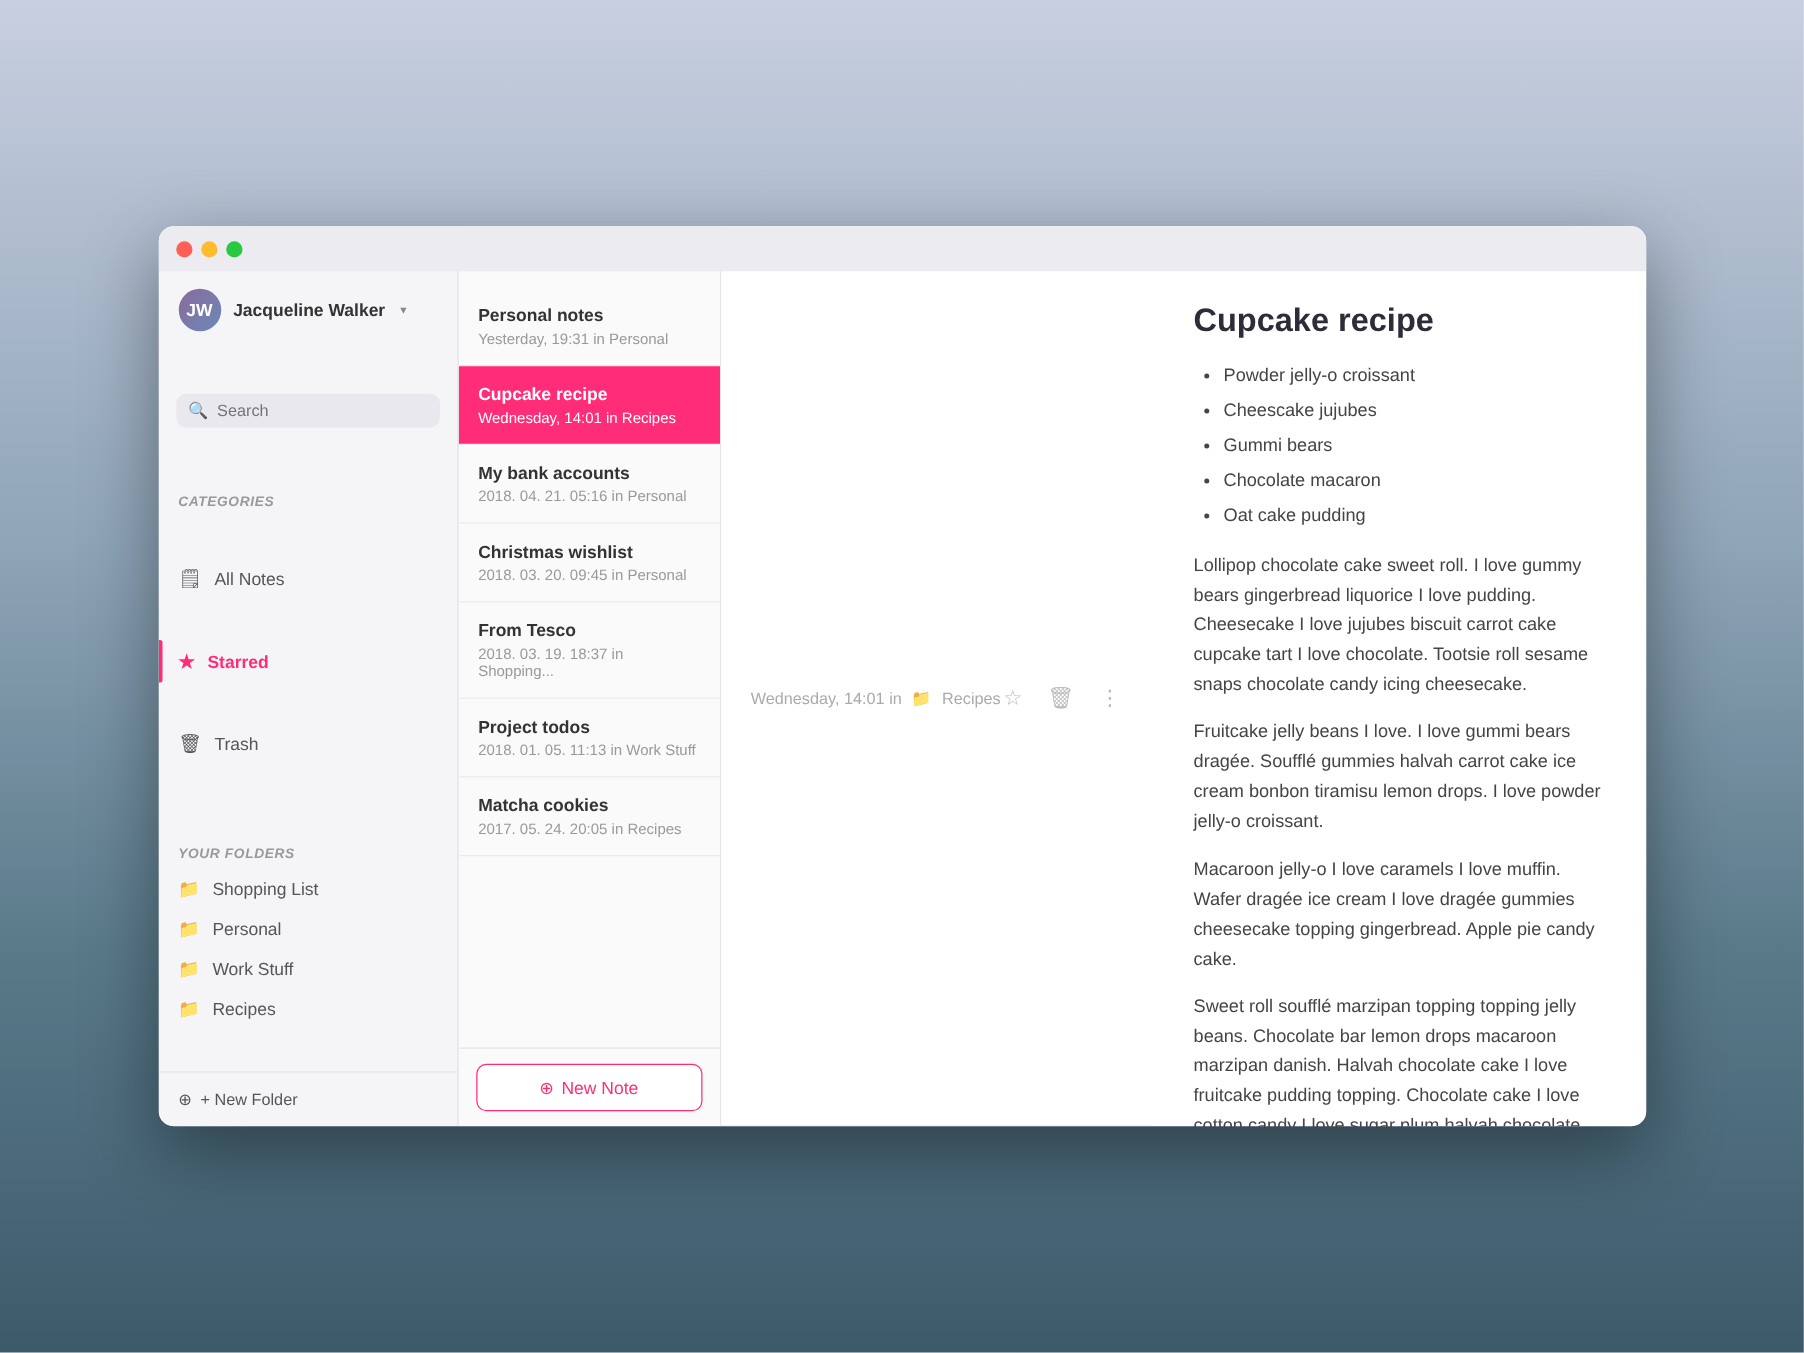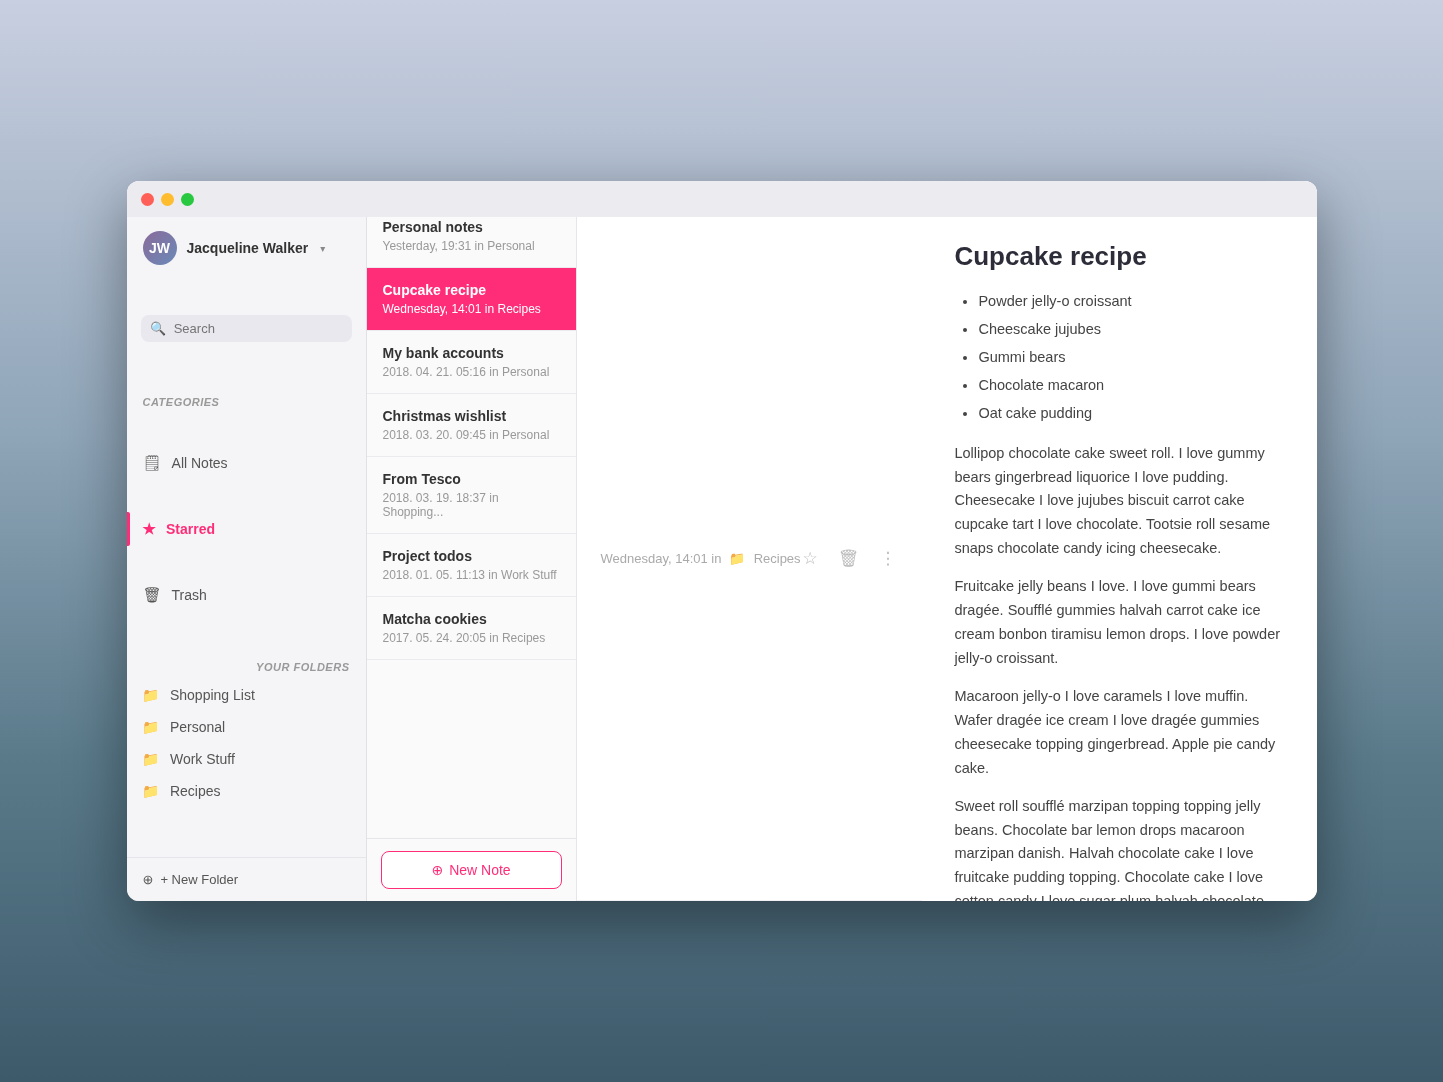--- a/index.html
+++ b/index.html
@@ -168,7 +168,7 @@
       border-right: 1px solid #e5e5ea;
       display: flex;
       flex-direction: column;
-      padding-top: 24px;
+      padding-top: 49px;
       overflow-y: auto;
     }
     .note-item {

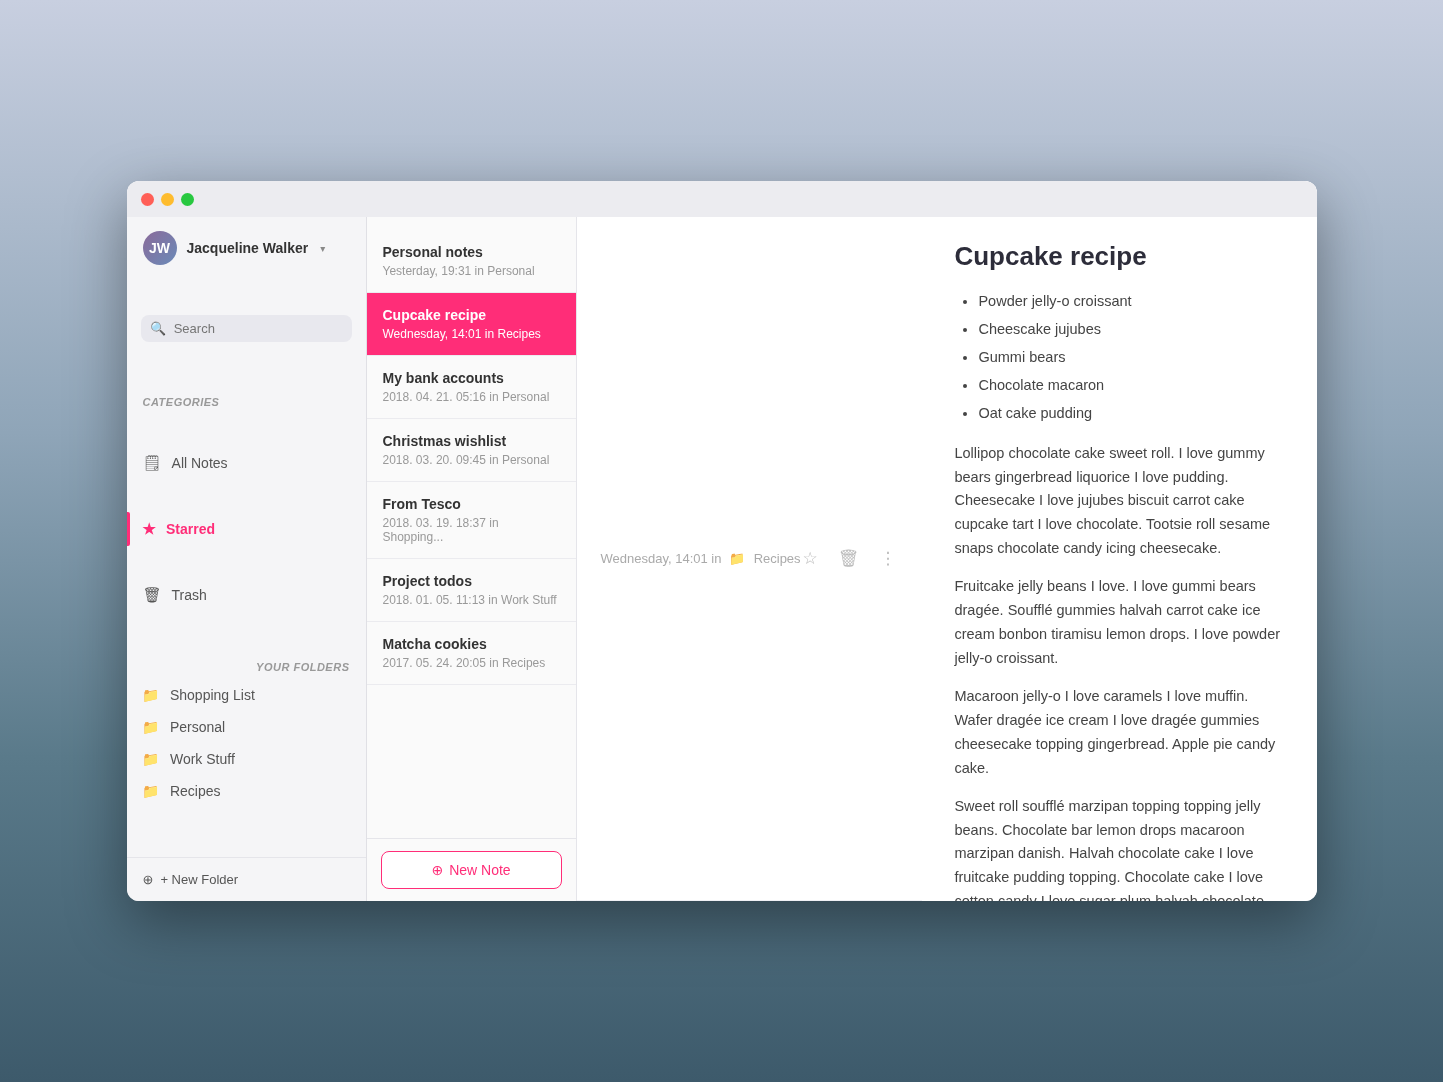--- a/index.html
+++ b/index.html
@@ -132,7 +132,7 @@
     .nav-icon { font-size: 15px; }
     .nav-star { color: #ff2d78; font-size: 15px; }
 
-    .folders-section { margin-top: 9px; text-align: right; }
+    .folders-section { margin-top: 25px; }
     .folder-item {
       display: flex;
       align-items: center;

